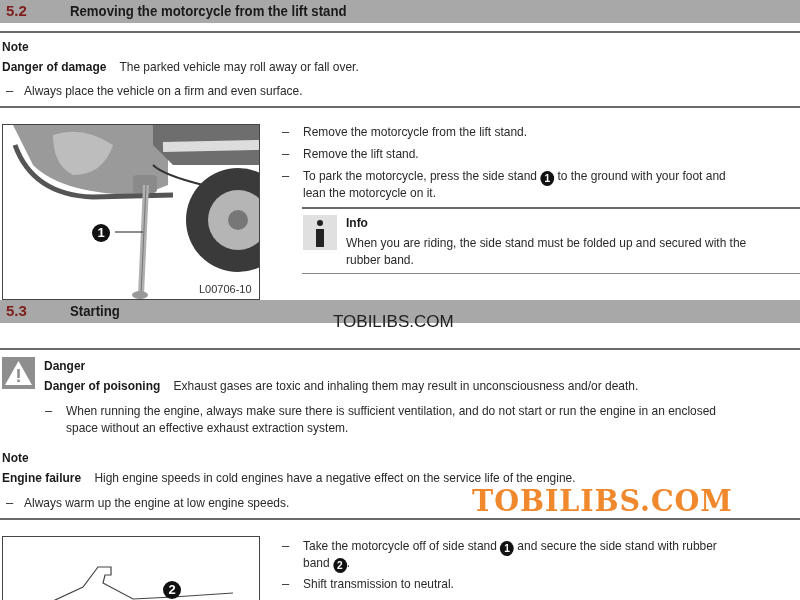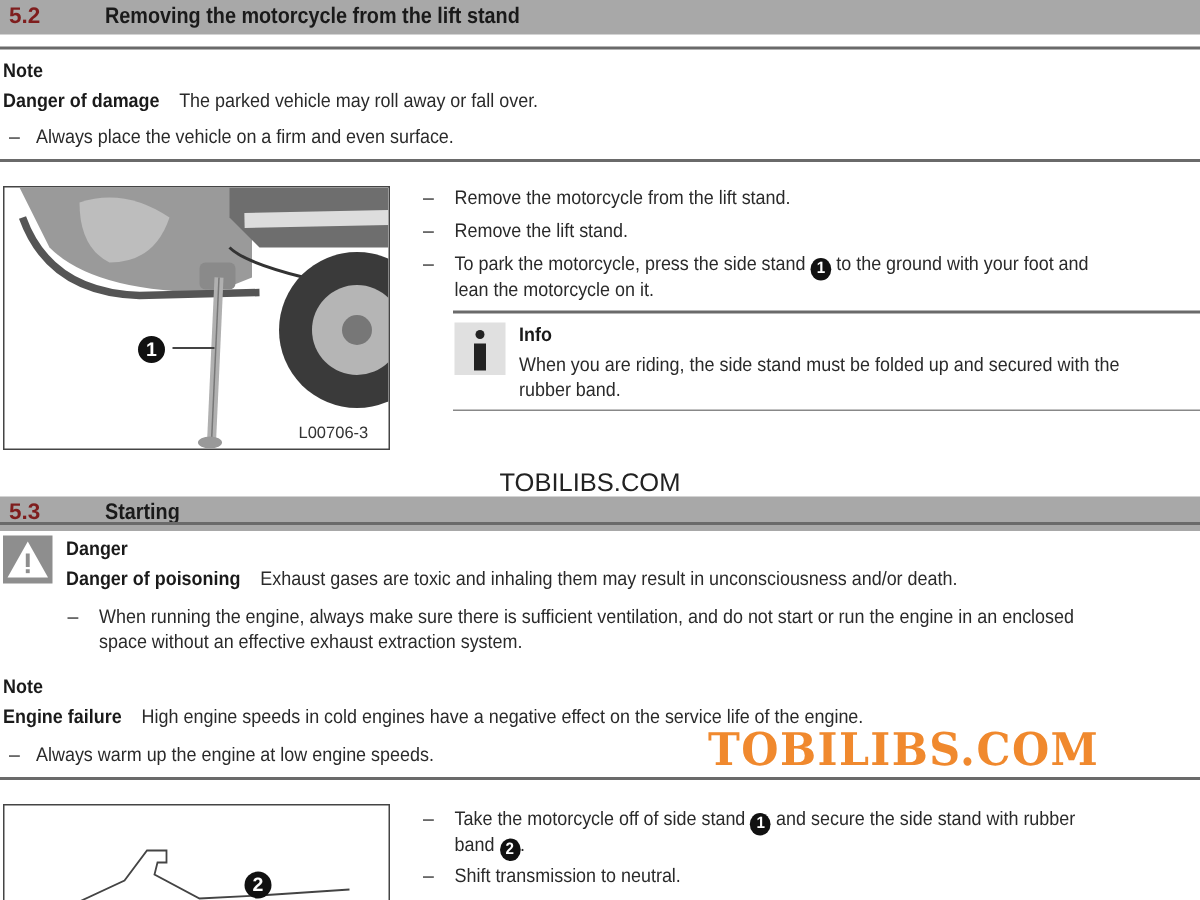--- a/index.html
+++ b/index.html
@@ -56,7 +56,7 @@
     <line x1="112" y1="107" x2="140" y2="107" stroke="#444" stroke-width="1.2"></line>
   </svg>
   <span class="badge abs" style="left:89px; top:99px; width:18px; height:18px; line-height:18px; font-size:13px;">1</span>
-  <span class="abs" style="left:196px; top:158px; font-size:11px; color:#333; font-family:'Liberation Sans',sans-serif;">L00706-3</span>
+  <span class="abs" style="left:196px; top:158px; font-size:11px; color:#333; font-family:'Liberation Sans',sans-serif;">L00706-10</span>
 </div>
 
 <div class="dash" style="left:282px; top:124px;">–</div>

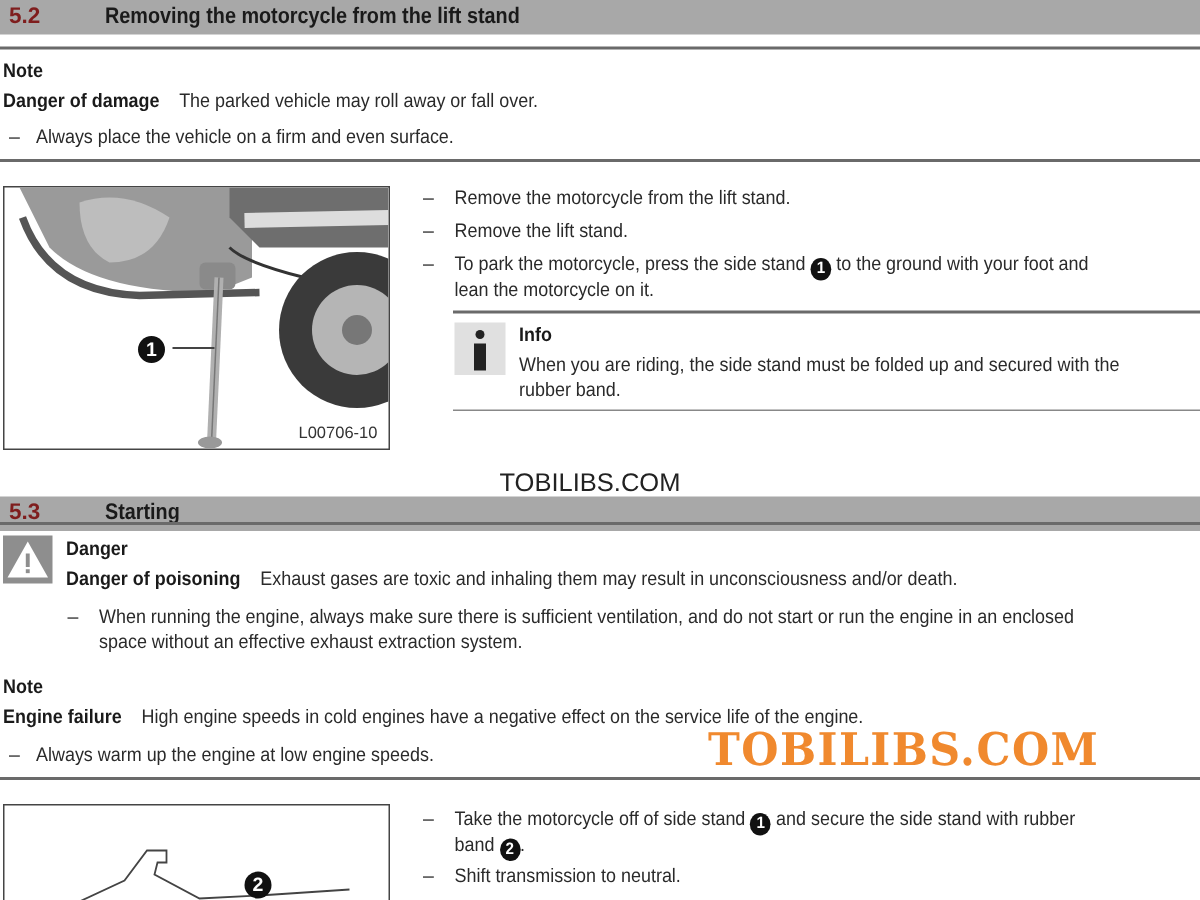--- a/index.html
+++ b/index.html
@@ -81,7 +81,7 @@
 <div class="txt" style="left:346px; top:252px;">rubber band.</div>
 <div class="rule-thin" style="left:302px; top:273px; width:498px;"></div>
 
-<div class="sec-bar" style="top:331px;text-align:right;">
+<div class="sec-bar" style="top:300px;text-align:right;">
   <span class="sec-num">5.3</span>
   <span class="sec-title">Starting</span>
 </div>

